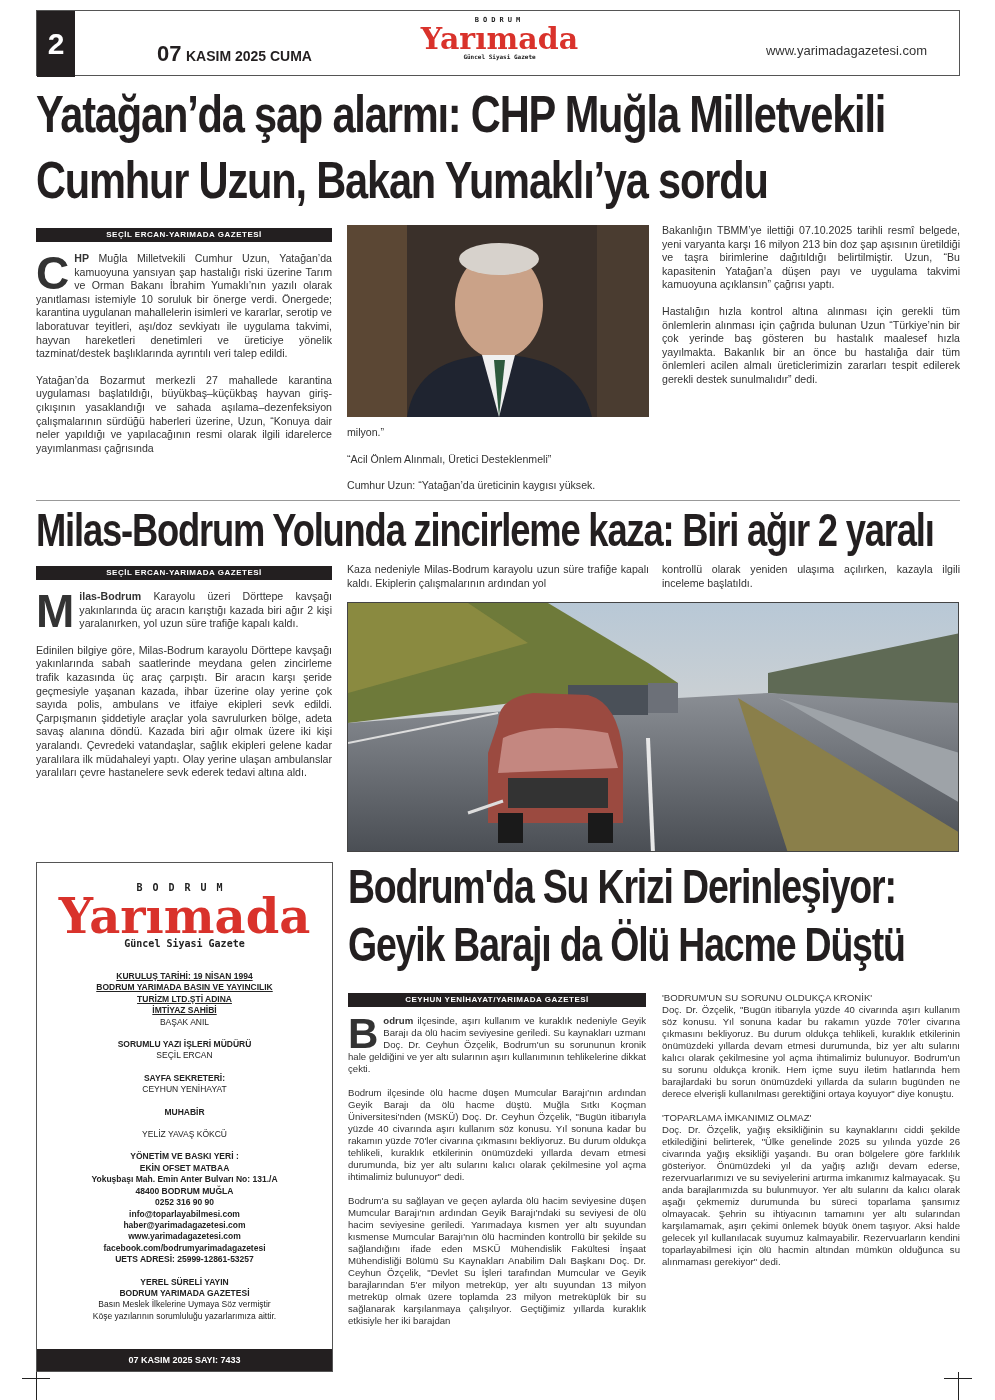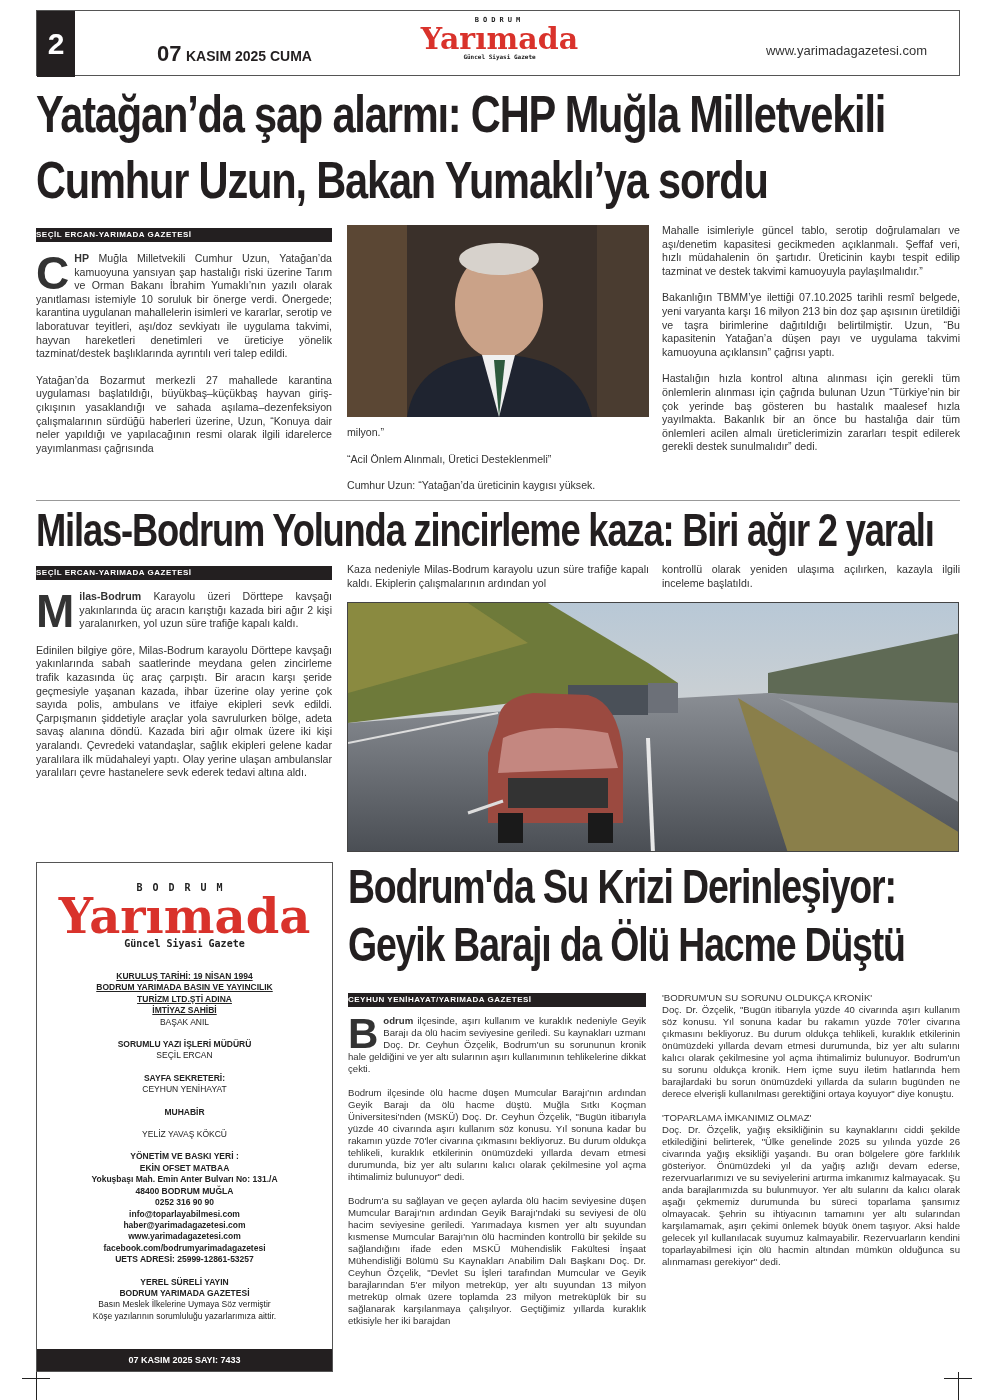--- a/index.html
+++ b/index.html
@@ -15,7 +15,7 @@
 .logo .sub{font-family:"DejaVu Sans Mono",monospace;font-size:6px;color:#222;font-weight:bold}
 .site{right:32px;top:32px;font-size:13px;color:#333}
 .h1{font-family:"Liberation Sans",sans-serif;font-weight:bold;color:#231f20;transform-origin:left top;white-space:nowrap;letter-spacing:-1.5px}
-.byline{background:#231f20;color:#fff;font-size:8px;font-weight:bold;height:14px;line-height:14px;letter-spacing:0.5px}
+.byline{background:#231f20;color:#fff;font-size:8px;font-weight:bold;text-align:center;height:14px;line-height:14px;letter-spacing:0.5px}
 .txt{font-size:10.6px;line-height:13.6px;text-align:justify;color:#333}
 .txt p{margin-bottom:13px}
 .dropcap{float:left;font-size:46px;line-height:38px;font-weight:bold;color:#333;margin:2px 5px 0 0;font-family:"Liberation Sans",sans-serif}

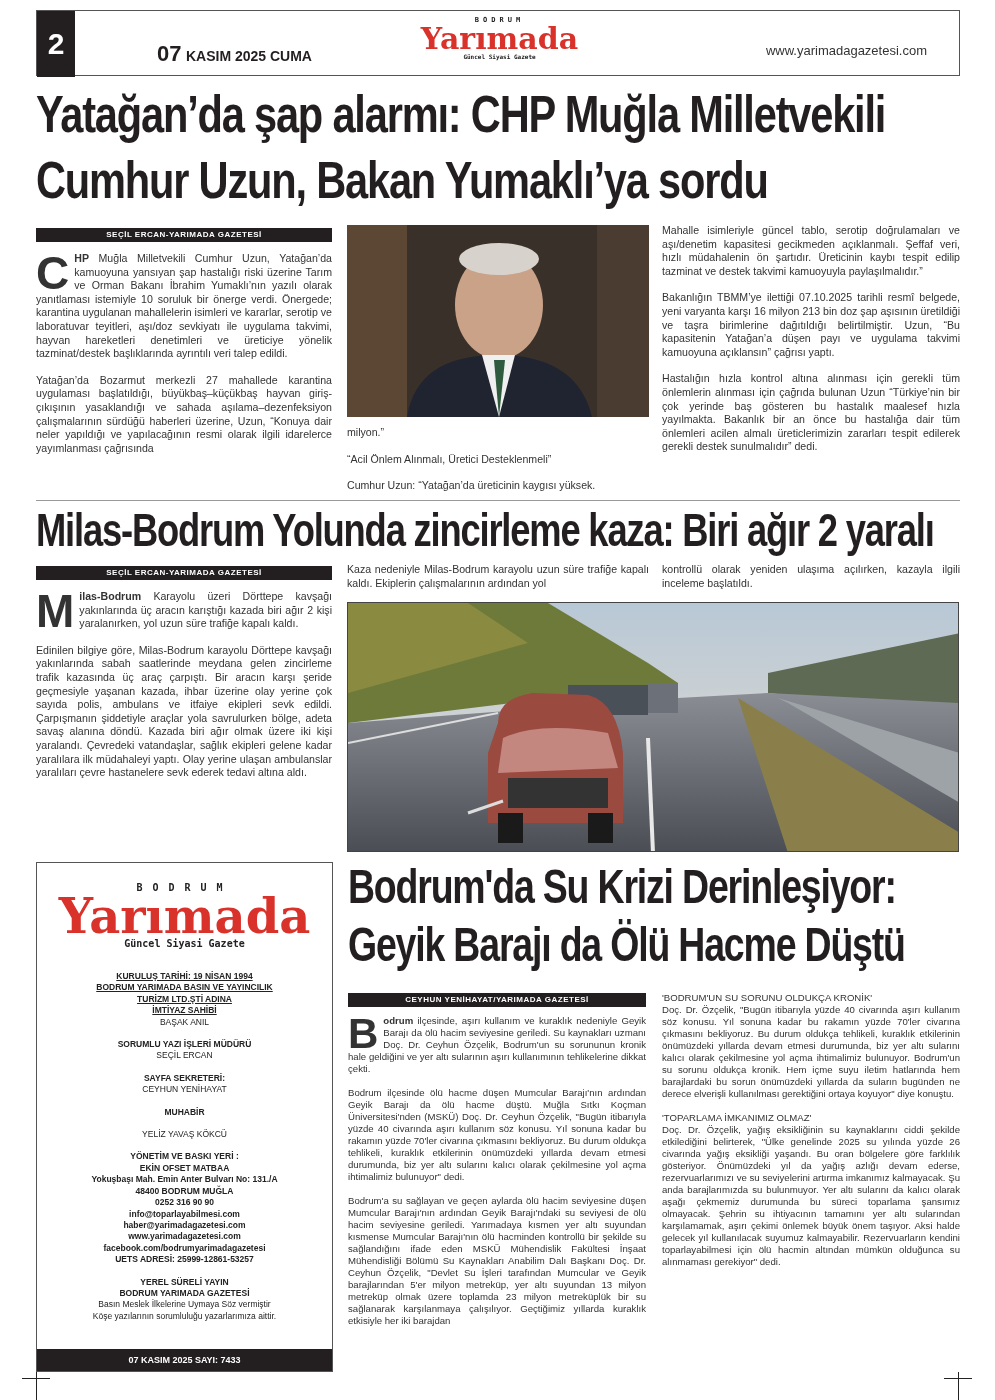--- a/index.html
+++ b/index.html
@@ -74,7 +74,6 @@
 </div>
 
 <div class="abs txt" style="left:662px;top:224px;width:298px">
-  <p>Mahalle isimleriyle güncel tablo, serotip doğrulamaları ve aşı/denetim kapasitesi gecikmeden açıklanmalı. Şeffaf veri, hızlı müdahalenin ön şartıdır. Üreticinin kaybı tespit edilip tazminat ve destek takvimi kamuoyuyla paylaşılmalıdır.”</p>
   <p>Bakanlığın TBMM’ye ilettiği 07.10.2025 tarihli resmî belgede, yeni varyanta karşı 16 milyon 213 bin doz şap aşısının üretildiği ve taşra birimlerine dağıtıldığı belirtilmiştir. Uzun, “Bu kapasitenin Yatağan’a düşen payı ve uygulama takvimi kamuoyuna açıklansın” çağrısı yaptı.</p>
   <p>Hastalığın hızla kontrol altına alınması için gerekli tüm önlemlerin alınması için çağrıda bulunan Uzun “Türkiye’nin bir çok yerinde baş gösteren bu hastalık maalesef hızla yayılmakta. Bakanlık bir an önce bu hastalığa dair tüm önlemleri acilen almalı üreticlerimizin zararları tespit edilerek gerekli destek sunulmalıdır” dedi.</p>
 </div>

